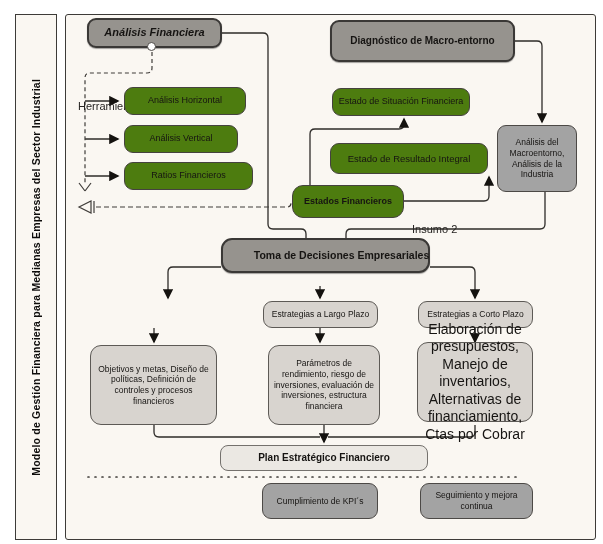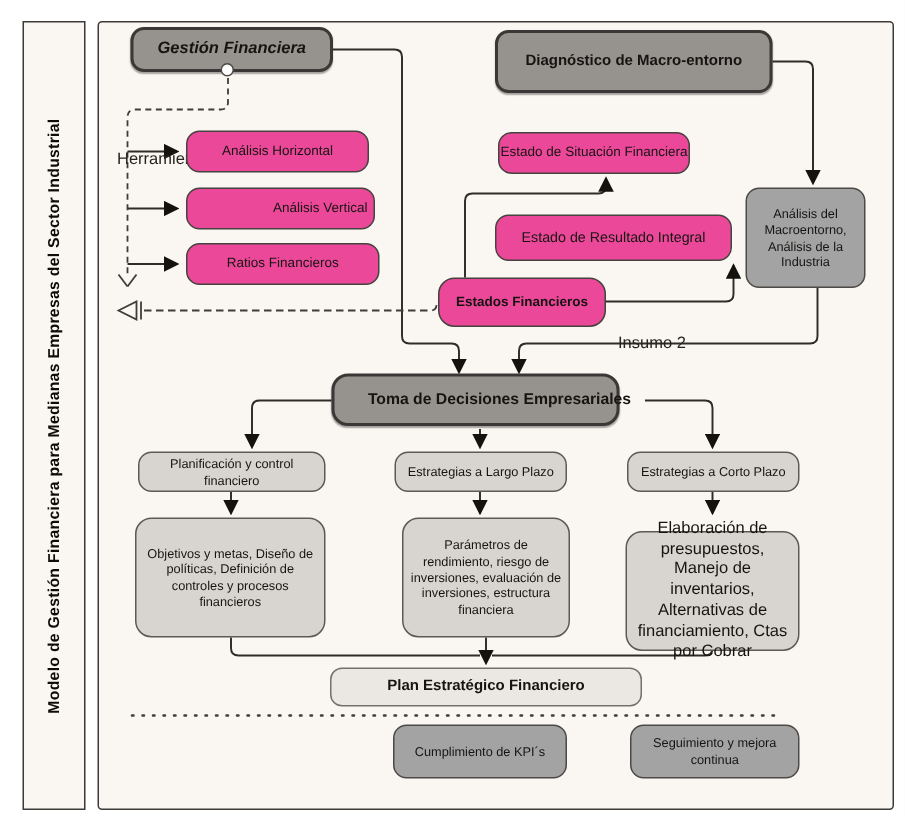--- a/index.html
+++ b/index.html
@@ -71,7 +71,7 @@
   <div id="port-circle"></div>
 
   <div class="node dark nowrap" style="left:87px;top:18px;width:135px;height:30px;font-size:11px;font-style:italic;">
-    <span>Gestión Financiera</span>
+    <span>Análisis Financiera</span>
   </div>
 
   <div class="lbl" style="left:78px;top:61px;">Herramientas</div>

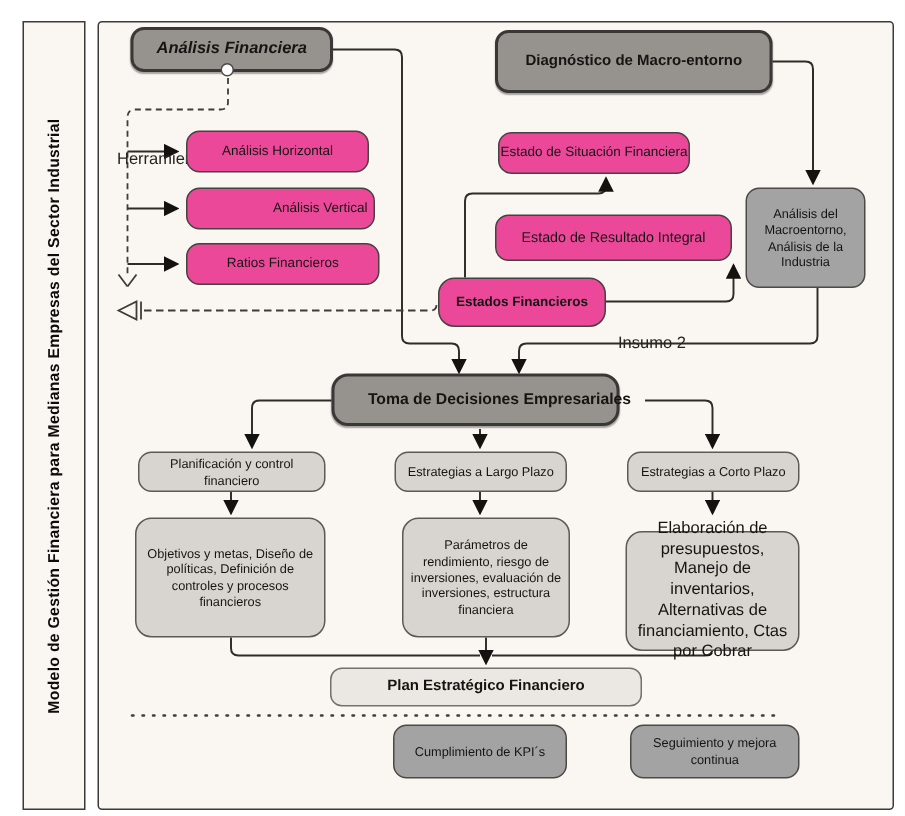--- a/index.html
+++ b/index.html
@@ -14,7 +14,7 @@
   .node{position:absolute;z-index:2;box-sizing:border-box;display:flex;align-items:center;
         justify-content:center;text-align:center;line-height:1.25;padding:2px 4px;}
   .dark {background:#96938e;border:2px solid #3a3836;border-radius:9px;font-weight:bold;box-shadow:0 1px 1px rgba(0,0,0,.35);}
-  .pale {background:#ec4899;border:1.5px solid #45423f;border-radius:9px;}
+  .pale {background:#4d7c0f;border:1.5px solid #45423f;border-radius:9px;}
   .light{background:#d8d4cf;border:1.3px solid #5d5a56;border-radius:9px;}
   .medium{background:#a3a3a3;border:1.5px solid #4c4946;border-radius:9px;}
   .pale2{background:#ebe8e3;border:1.3px solid #74716d;border-radius:8px;}

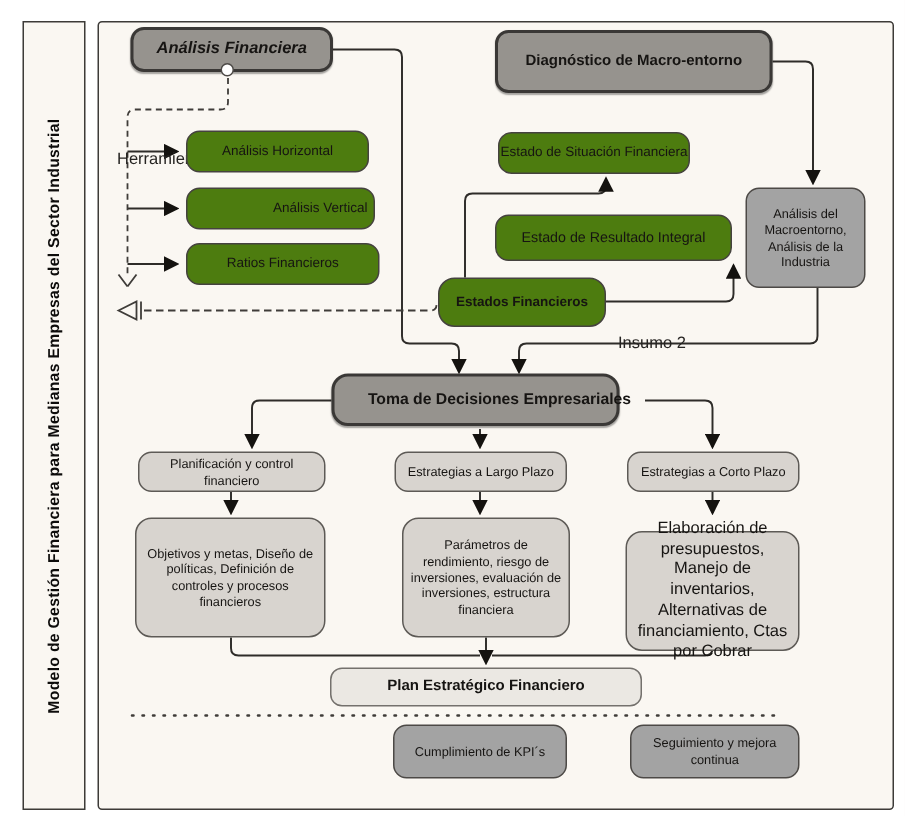--- a/index.html
+++ b/index.html
@@ -90,7 +90,7 @@
     <span>Diagnóstico de Macro-entorno</span>
   </div>
 
-  <div class="node pale nowrap" style="left:332px;top:88px;width:128px;height:28px;font-size:9px;">
+  <div class="node pale nowrap" style="left:332px;top:88px;width:138px;height:28px;font-size:9px;">
     <span>Estado de Situación Financiera</span>
   </div>
   <div class="lbl" style="left:334px;top:117px;">Insumo 1</div>

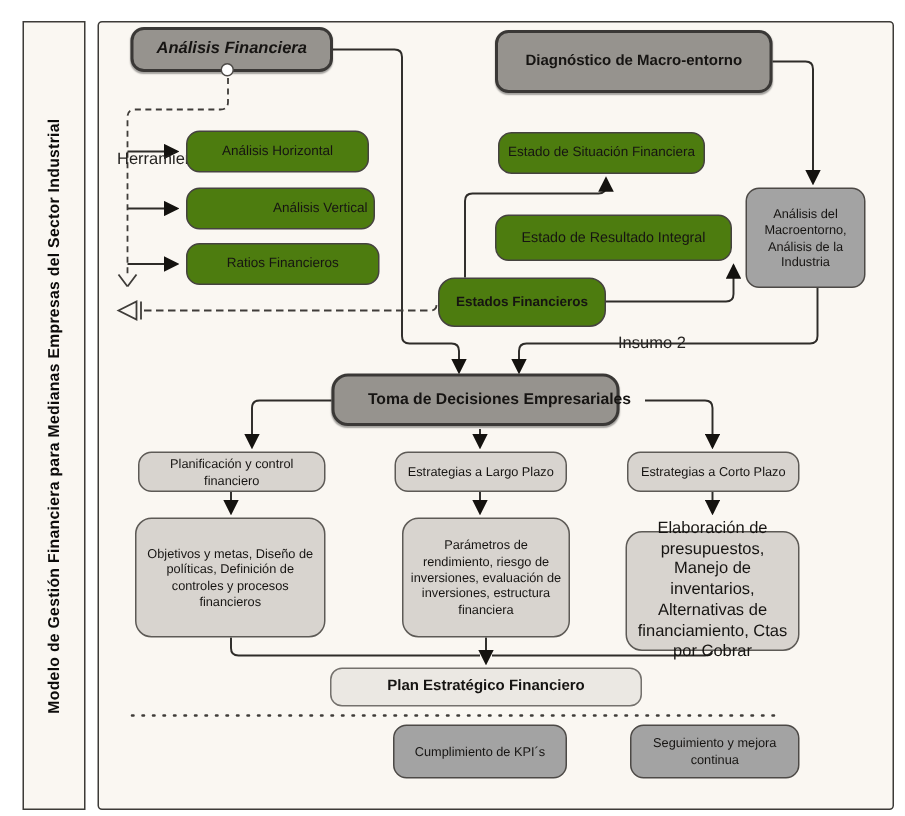--- a/index.html
+++ b/index.html
@@ -79,7 +79,7 @@
   <div class="node pale nowrap" style="left:124px;top:87px;width:122px;height:28px;font-size:9px;">
     <span>Análisis Horizontal</span>
   </div>
-  <div class="node pale nowrap" style="left:124px;top:125px;width:126px;height:28px;font-size:9px;justify-content:flex-end;">
+  <div class="node pale nowrap" style="left:124px;top:125px;width:114px;height:28px;font-size:9px;">
     <span>Análisis Vertical</span>
   </div>
   <div class="node pale nowrap" style="left:124px;top:162px;width:129px;height:28px;font-size:9px;">

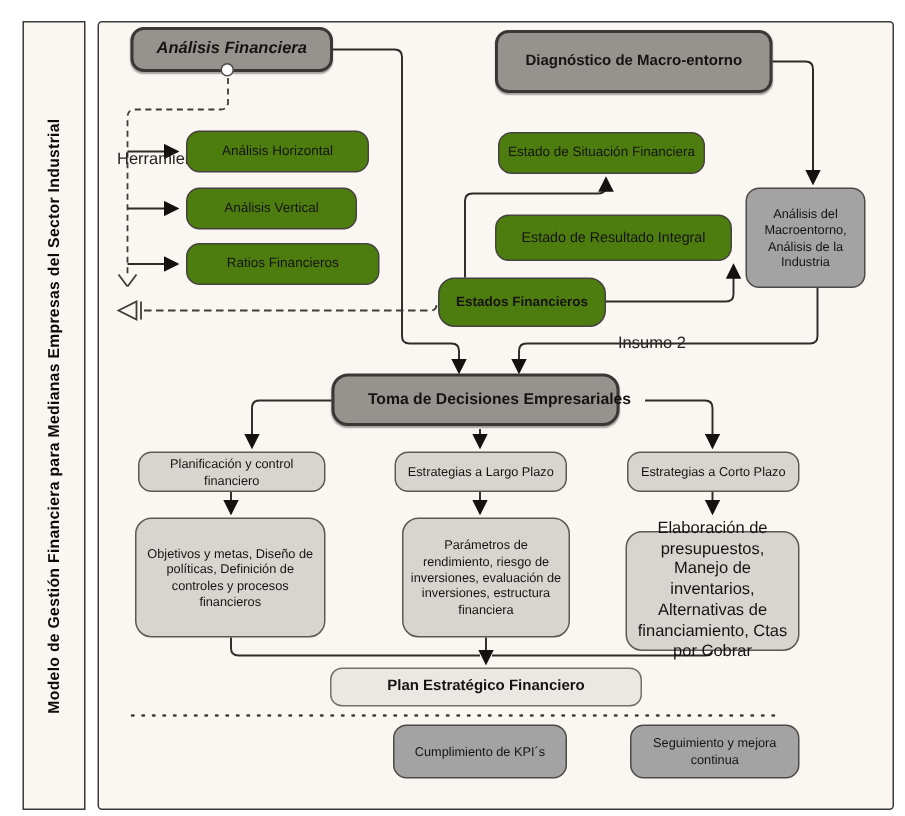--- a/index.html
+++ b/index.html
@@ -108,7 +108,7 @@
     <span>Análisis del Macroentorno, Análisis de la Industria</span>
   </div>
 
-  <div class="node dark nowrap" style="left:221px;top:249px;width:192px;height:35px;font-size:10.5px;border-radius:11px;padding-left:36px;">
+  <div class="node dark nowrap" style="left:221px;top:238px;width:209px;height:35px;font-size:10.5px;border-radius:11px;padding-left:36px;">
     <span>Toma de Decisiones Empresariales</span>
   </div>
 

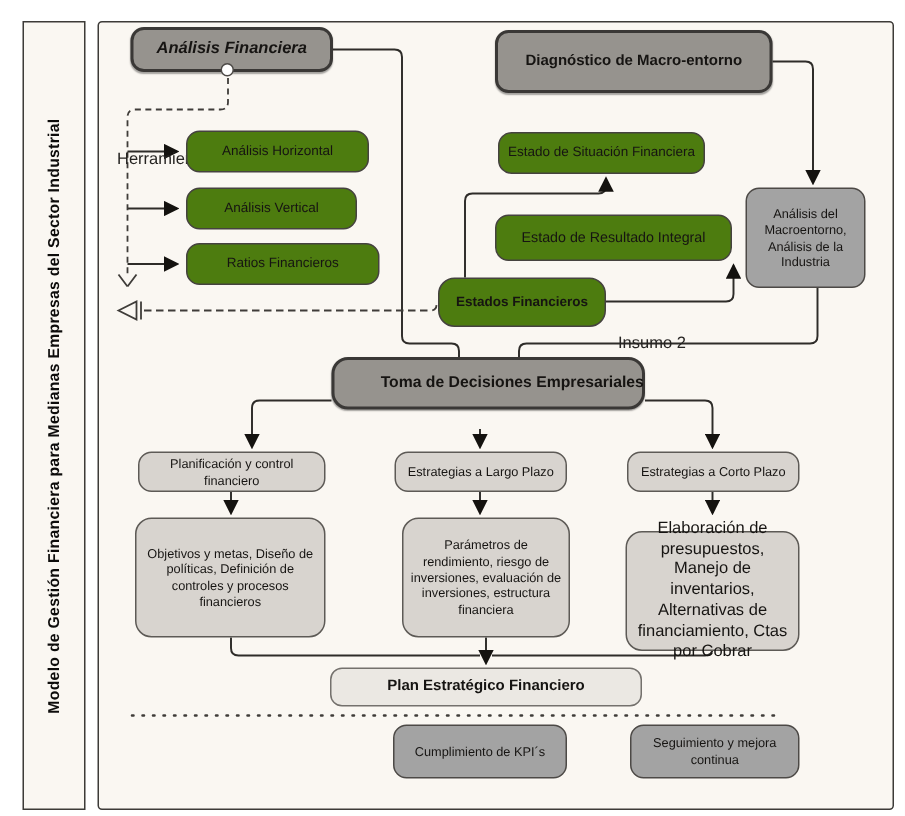--- a/index.html
+++ b/index.html
@@ -112,9 +112,6 @@
     <span>Toma de Decisiones Empresariales</span>
   </div>
 
-  <div class="node light" style="left:92px;top:301px;width:125px;height:27px;font-size:8.5px;">
-    <span>Planificación y control financiero</span>
-  </div>
   <div class="node light" style="left:263px;top:301px;width:115px;height:27px;font-size:8.5px;">
     <span>Estrategias a Largo Plazo</span>
   </div>

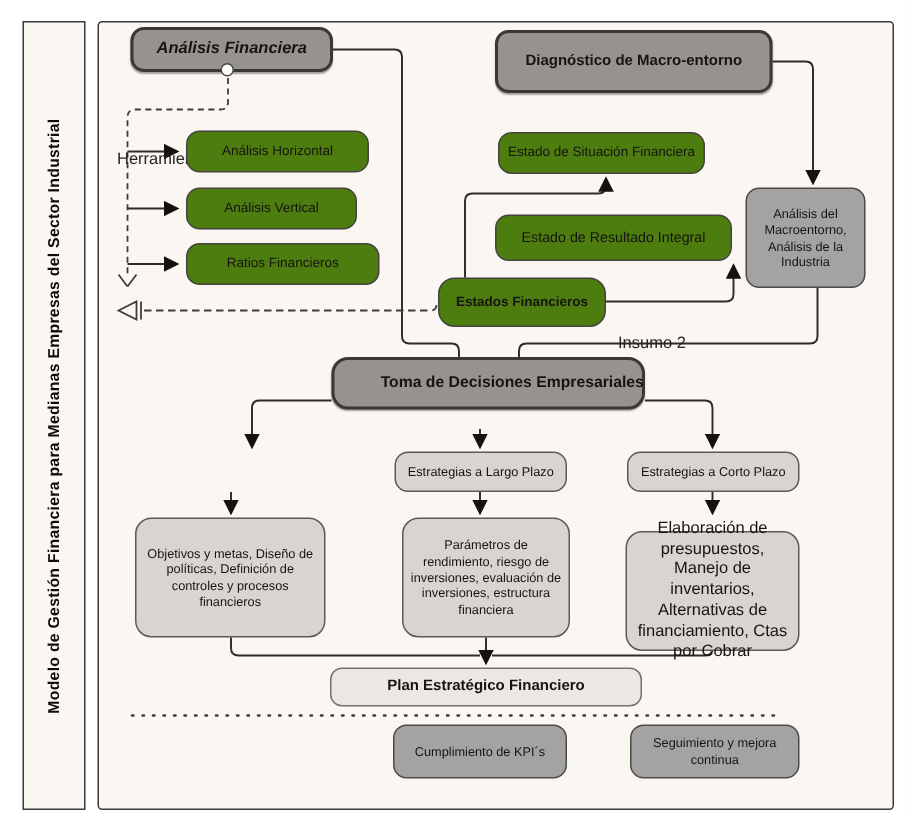--- a/index.html
+++ b/index.html
@@ -125,7 +125,7 @@
   <div class="node light" style="left:268px;top:345px;width:112px;height:80px;font-size:8.5px;border-radius:11px;">
     <span>Parámetros de rendimiento, riesgo de inversiones, evaluación de inversiones, estructura financiera</span>
   </div>
-  <div class="node light" style="left:417px;top:354px;width:116px;height:80px;font-size:11px;border-radius:11px;">
+  <div class="node light" style="left:417px;top:342px;width:116px;height:80px;font-size:14px;border-radius:11px;">
     <span>Elaboración de presupuestos, Manejo de inventarios, Alternativas de financiamiento, Ctas por Cobrar</span>
   </div>
 

